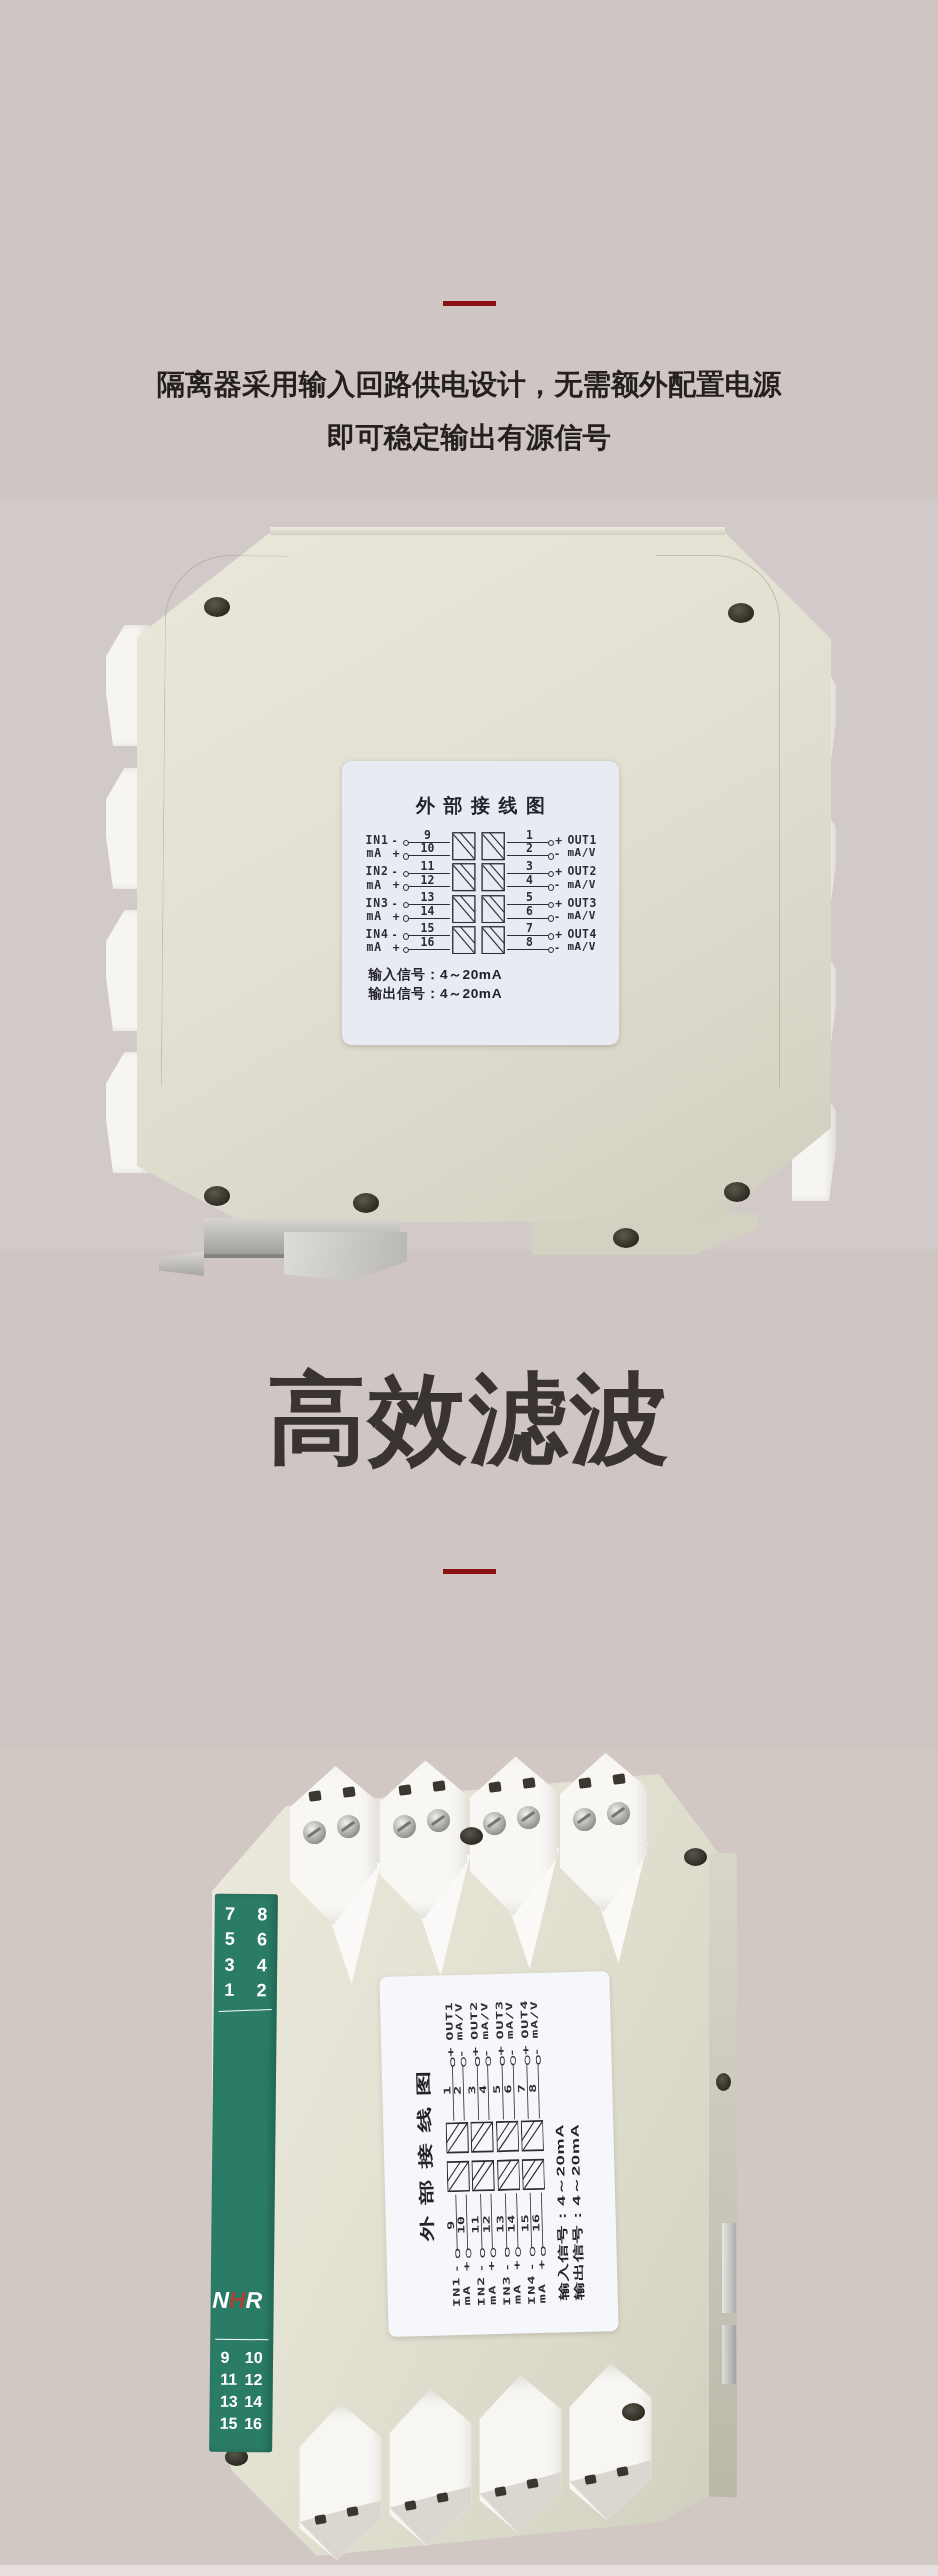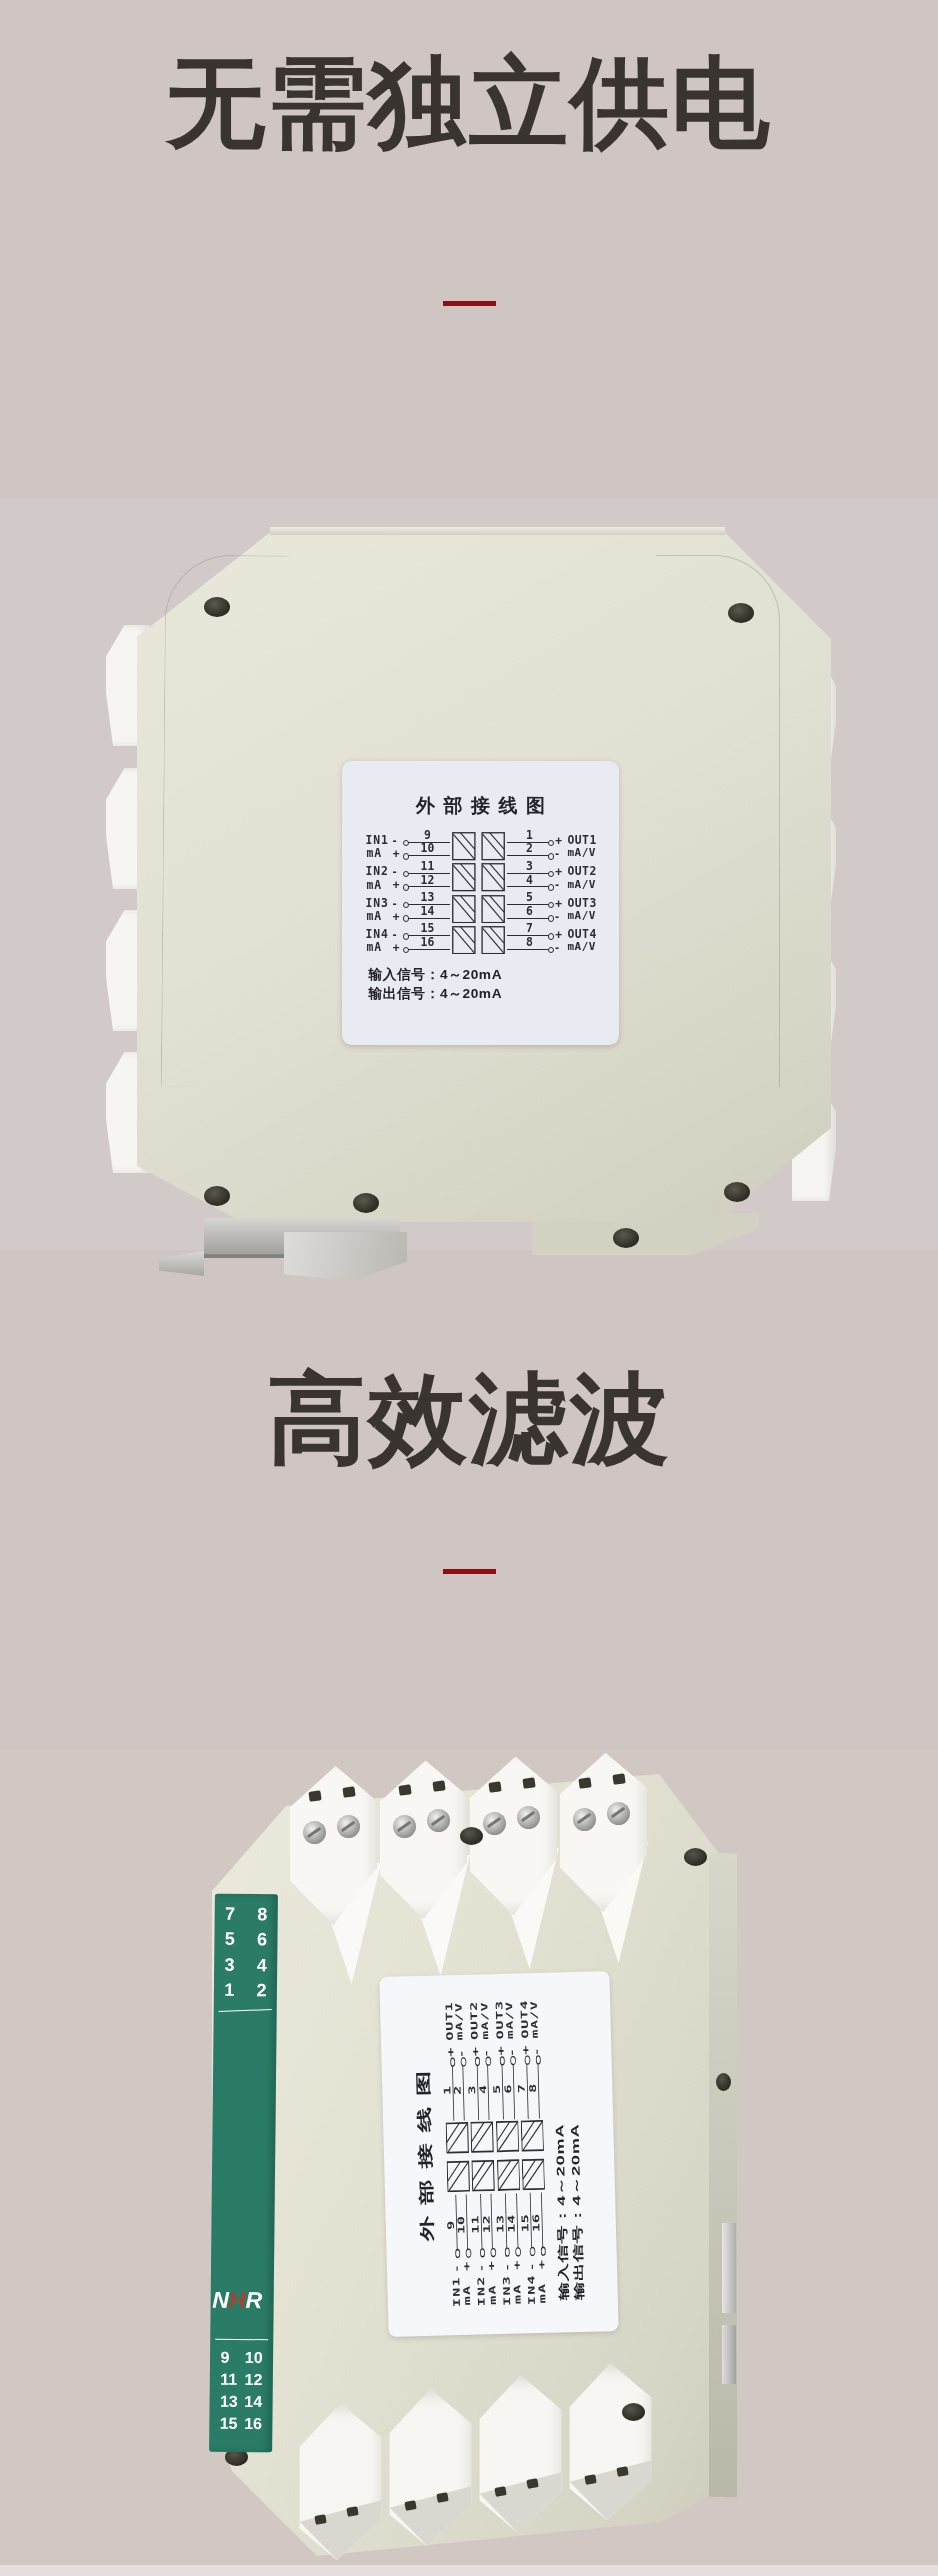--- a/index.html
+++ b/index.html
@@ -157,7 +157,6 @@
   <div class="photo-bg photo2-bg"></div>
   <div class="bottom-strip"></div>
 
-  <div class="big-heading h1">无需独立供电</div>
   <div class="divider div1"></div>
 
   <div class="device1">

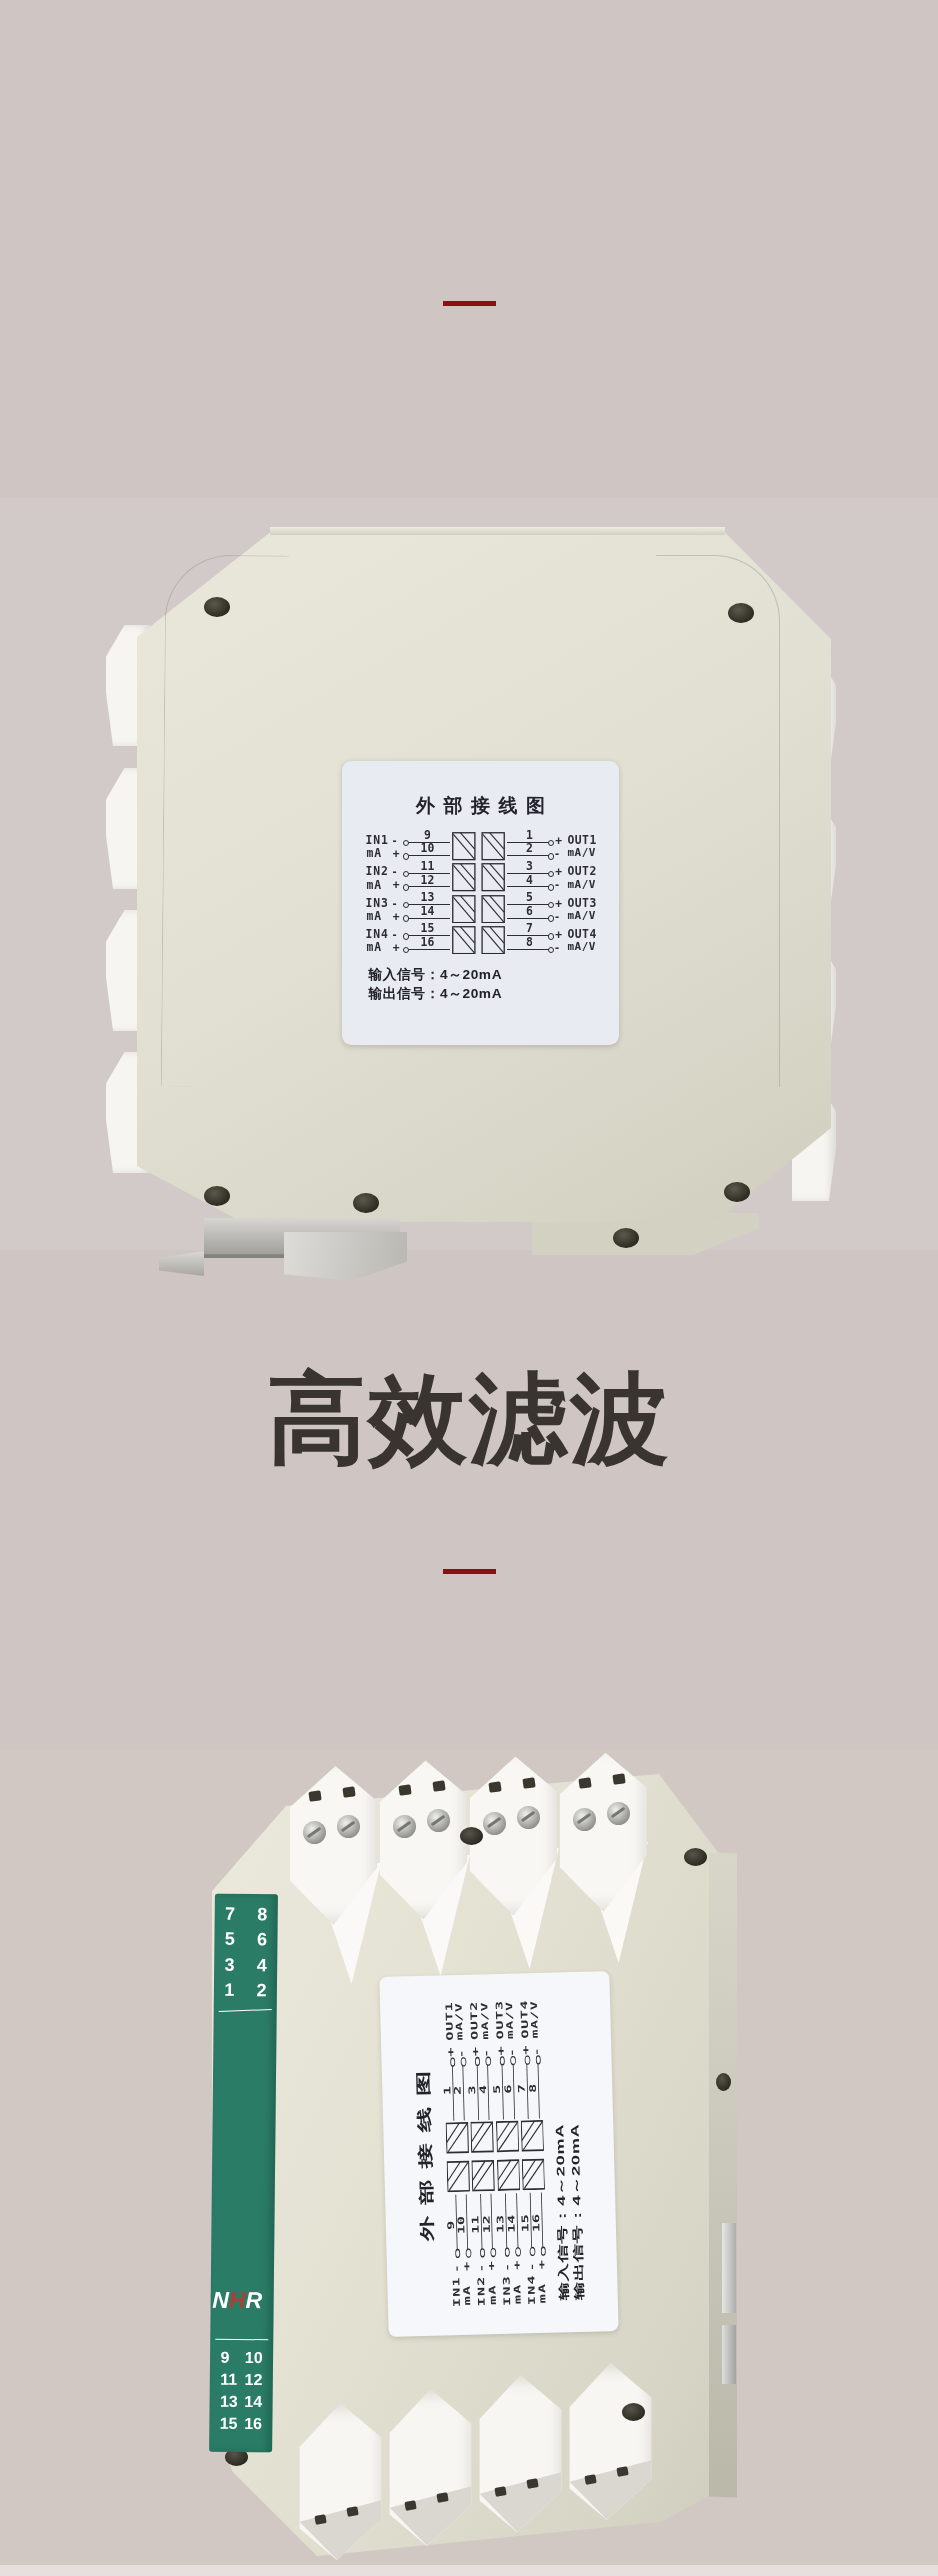--- a/index.html
+++ b/index.html
@@ -158,6 +158,10 @@
   <div class="bottom-strip"></div>
 
   <div class="divider div1"></div>
+  <div class="desc desc1">
+    <div>隔离器采用输入回路供电设计，无需额外配置电源</div>
+    <div>即可稳定输出有源信号</div>
+  </div>
 
   <div class="device1">
     <div class="d1-tooth d1-tooth-l" style="top:102px"></div>

